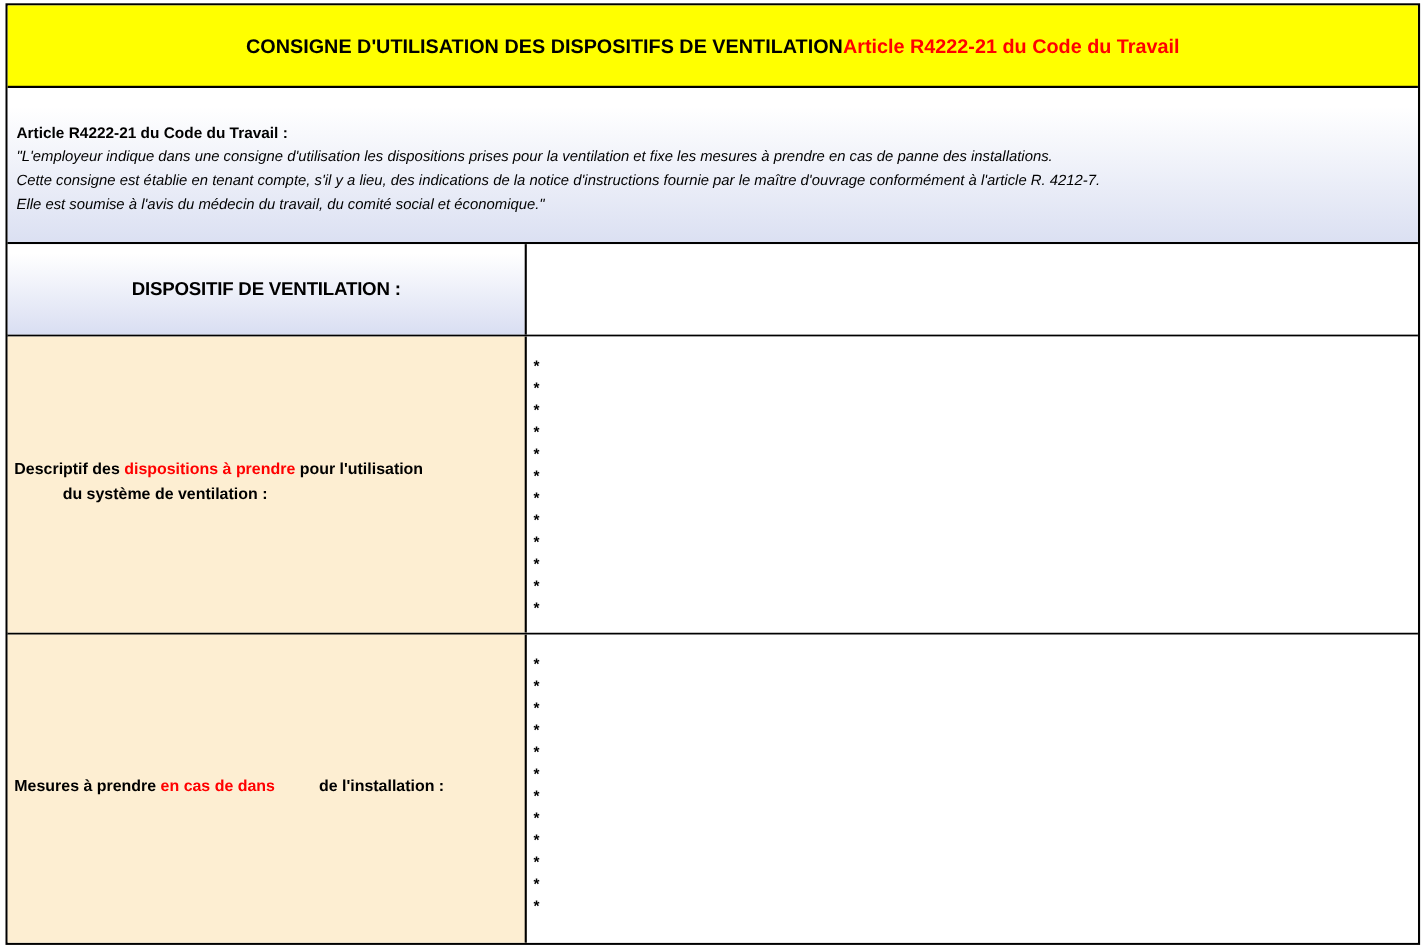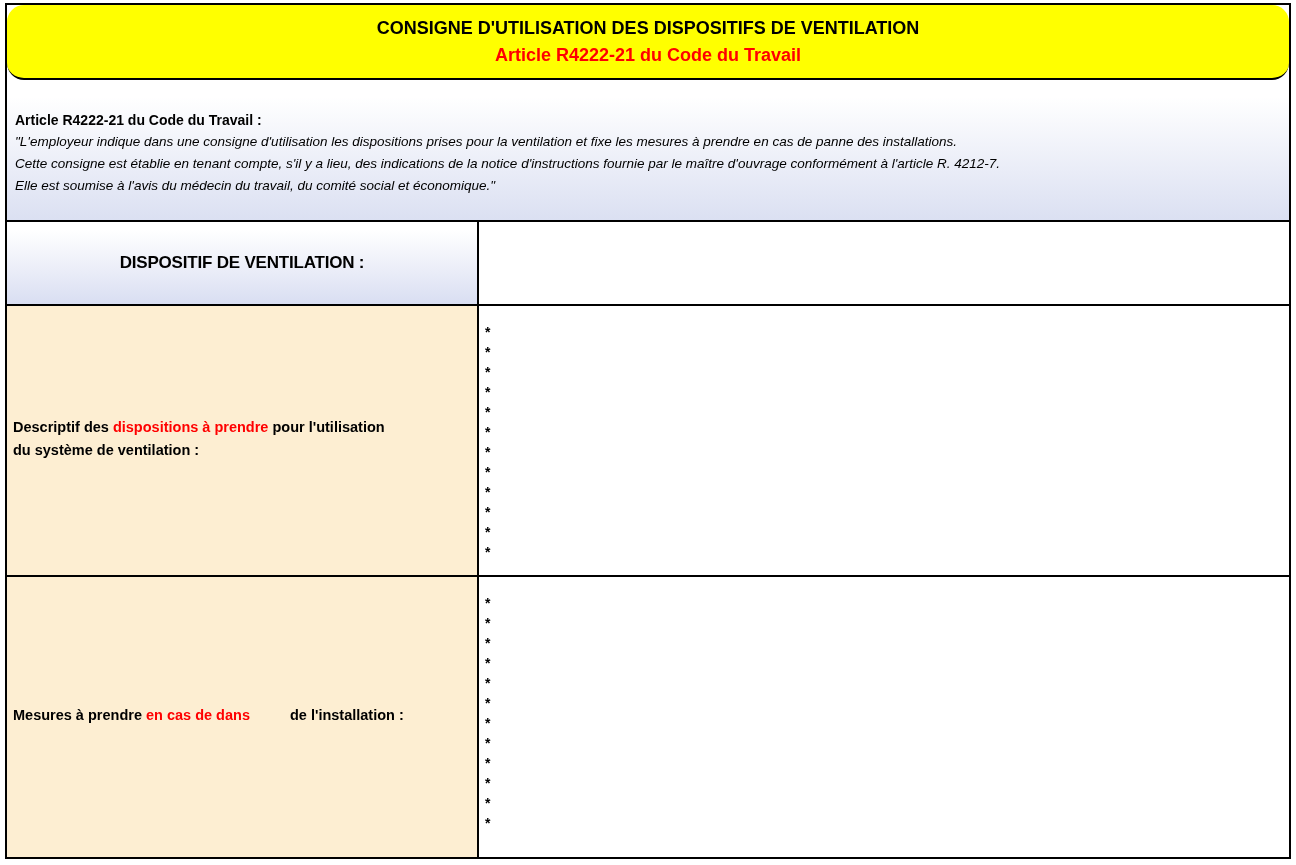--- a/index.html
+++ b/index.html
@@ -25,10 +25,9 @@
     border-bottom: 2px solid #000000;
     background: #FFFF00;
     display: flex;
-    flex-direction: column;
+    flex-direction: row;
     align-items: center;
     justify-content: center;
-    border-radius: 17px;
   }
   .doc-title {
     font-size: 18px;

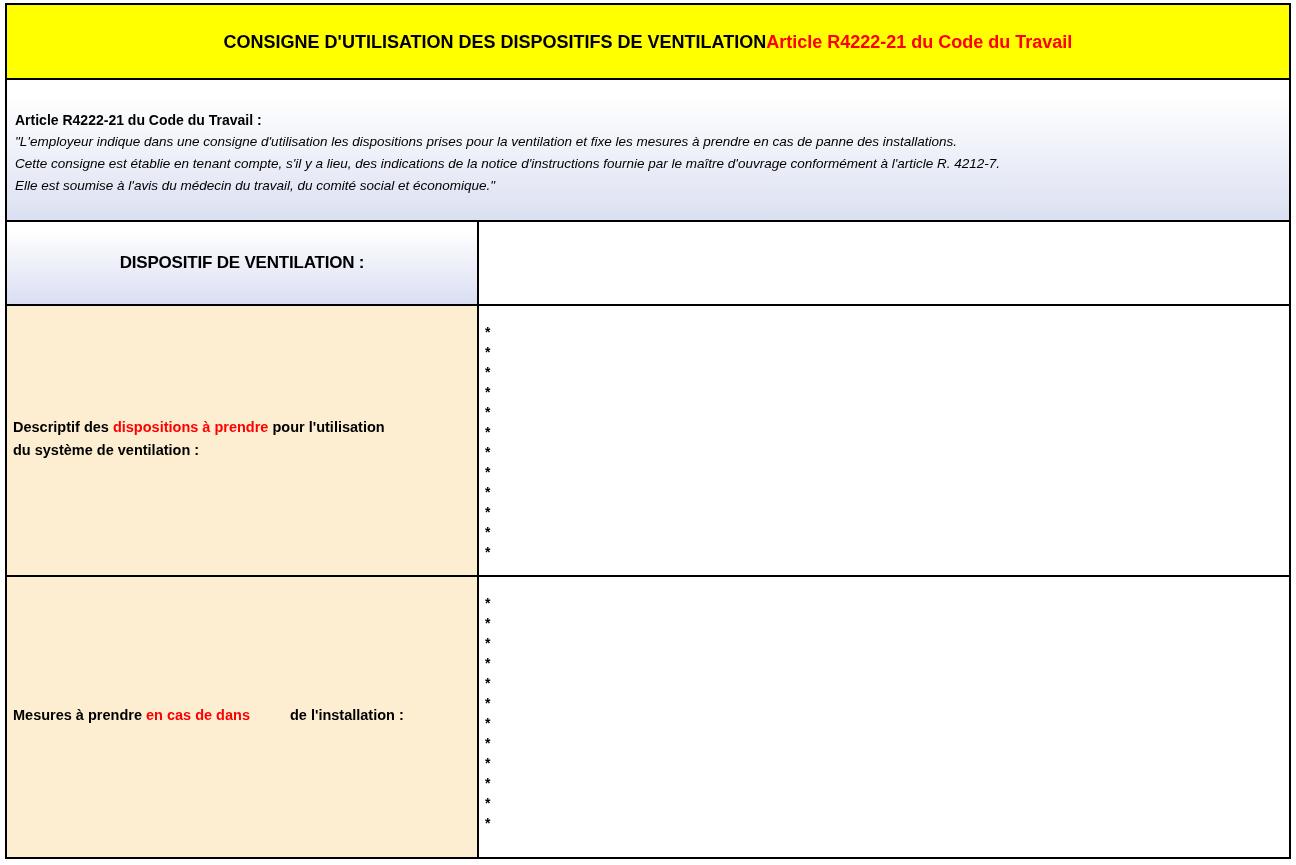--- a/index.html
+++ b/index.html
@@ -146,7 +146,7 @@
   <div class="row-section first">
     <div class="section-label-cell">
         <div class="lbl-line"><span style="color: rgb(0, 0, 0);">Descriptif des </span><span style="color: rgb(255, 0, 0);">dispositions à prendre</span><span style="color: rgb(0, 0, 0);"> pour l'utilisation</span></div>
-        <div class="lbl-line"><span style="color: rgb(0, 0, 0);">du système de ventilation :</span></div>
+        <div class="lbl-line"><span style="color: rgb(0, 0, 0); margin-left: 44px;">du système de ventilation :</span></div>
       </div>
     <div class="section-entry-cell">
         <div class="bullet-line">*</div>

